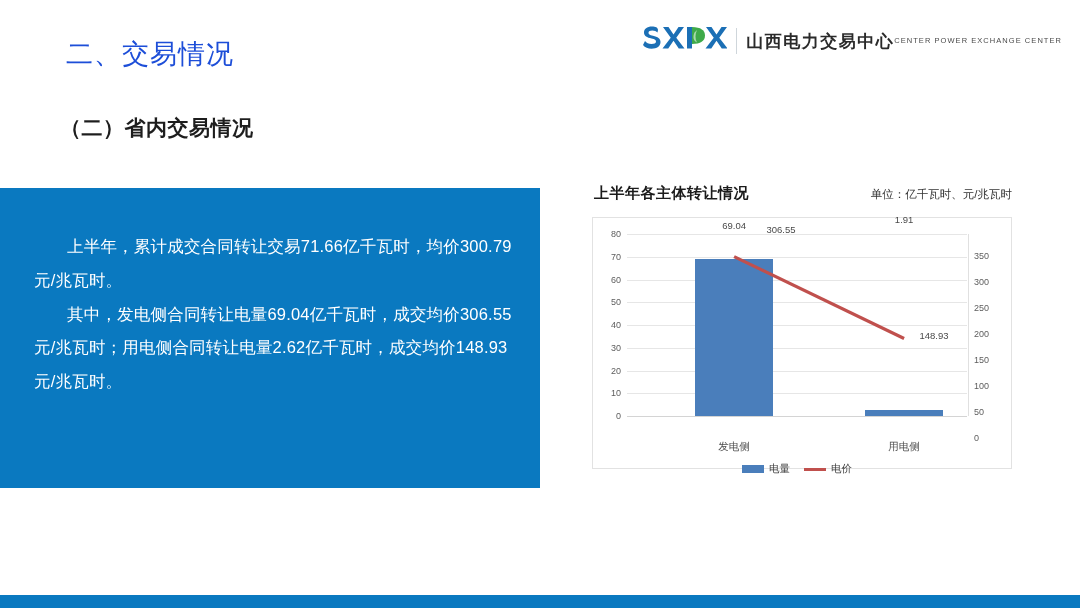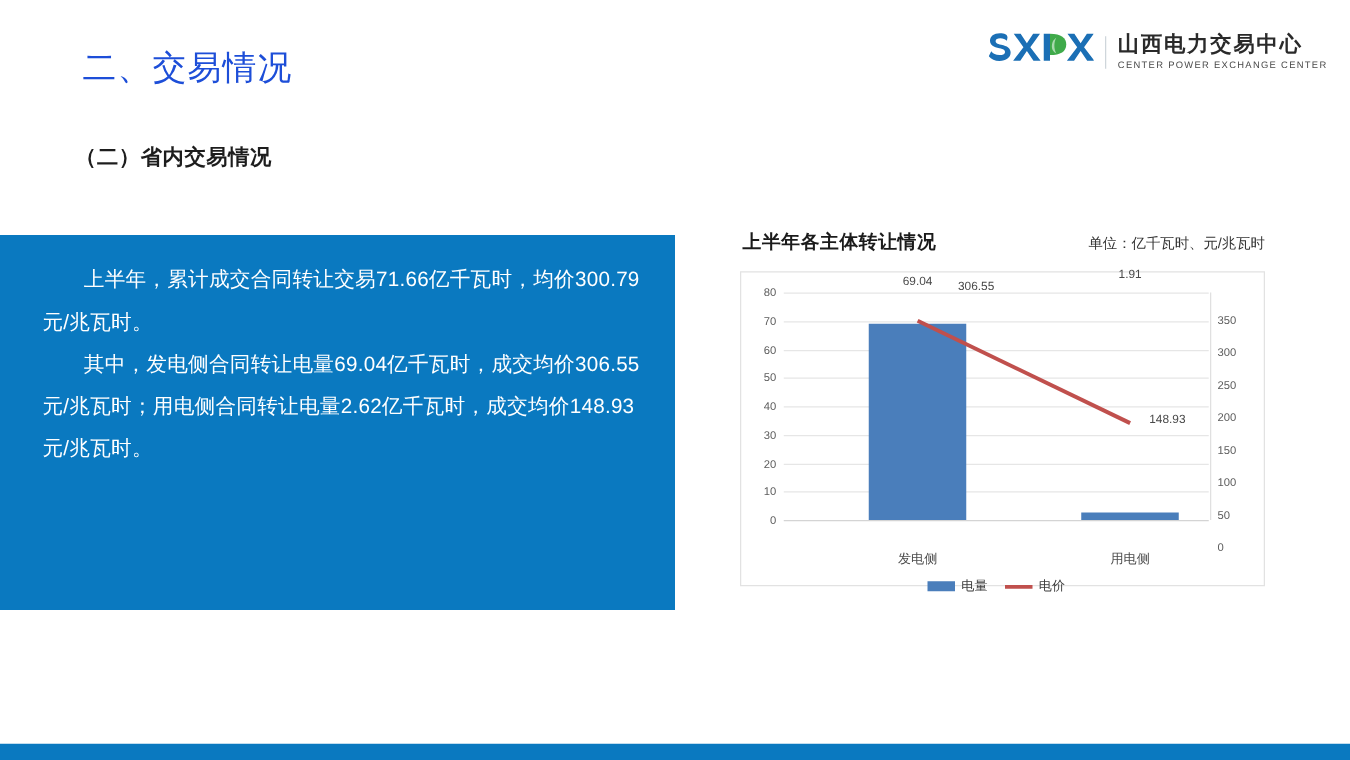--- a/index.html
+++ b/index.html
@@ -58,7 +58,7 @@
   }
   #brand-logo .names {
     display: flex;
-    flex-direction: column;
+    flex-direction: row;
     justify-content: center;
     line-height: 1;
   }

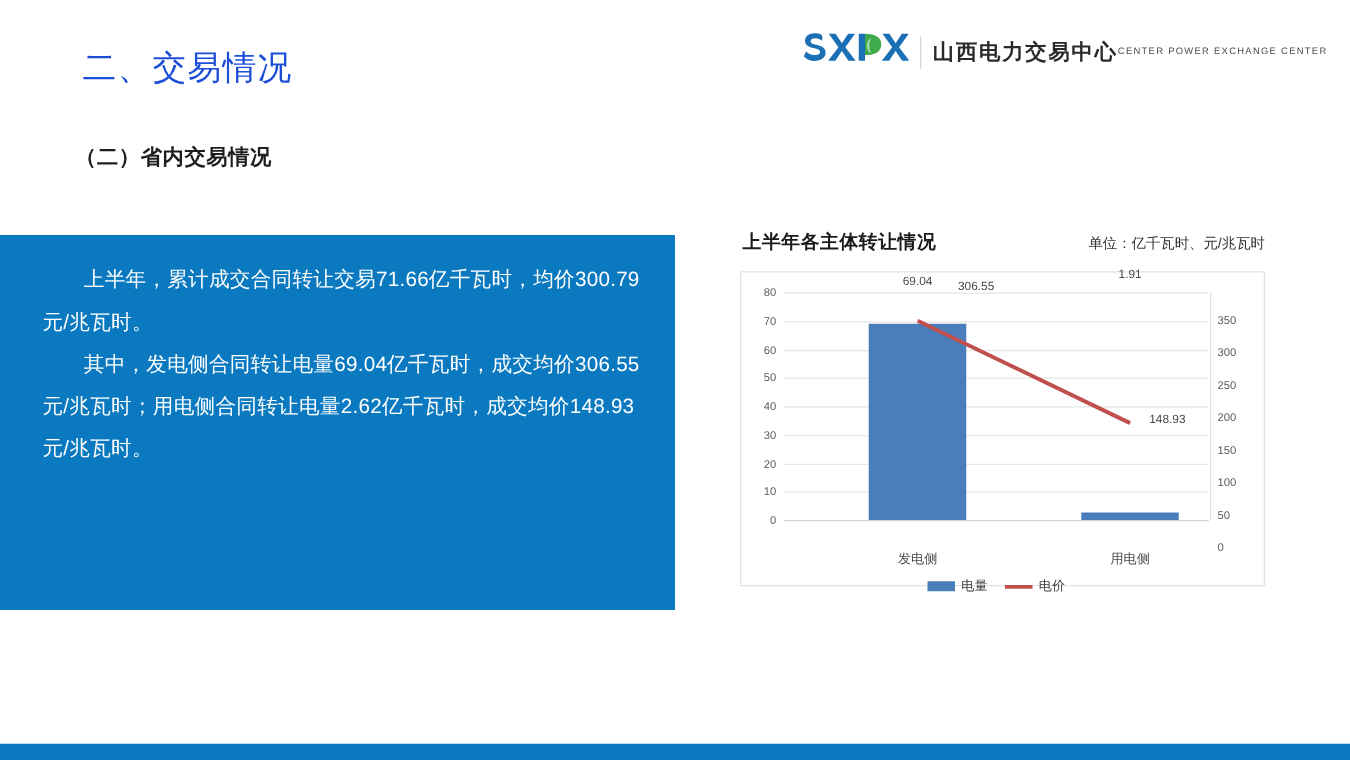--- a/index.html
+++ b/index.html
@@ -32,7 +32,7 @@
     position: absolute;
     left: 60px;
     top: 114px;
-    font-size: 17px;
+    font-size: 21px;
     font-weight: bold;
     color: #1d1d1d;
     letter-spacing: 0.5px;

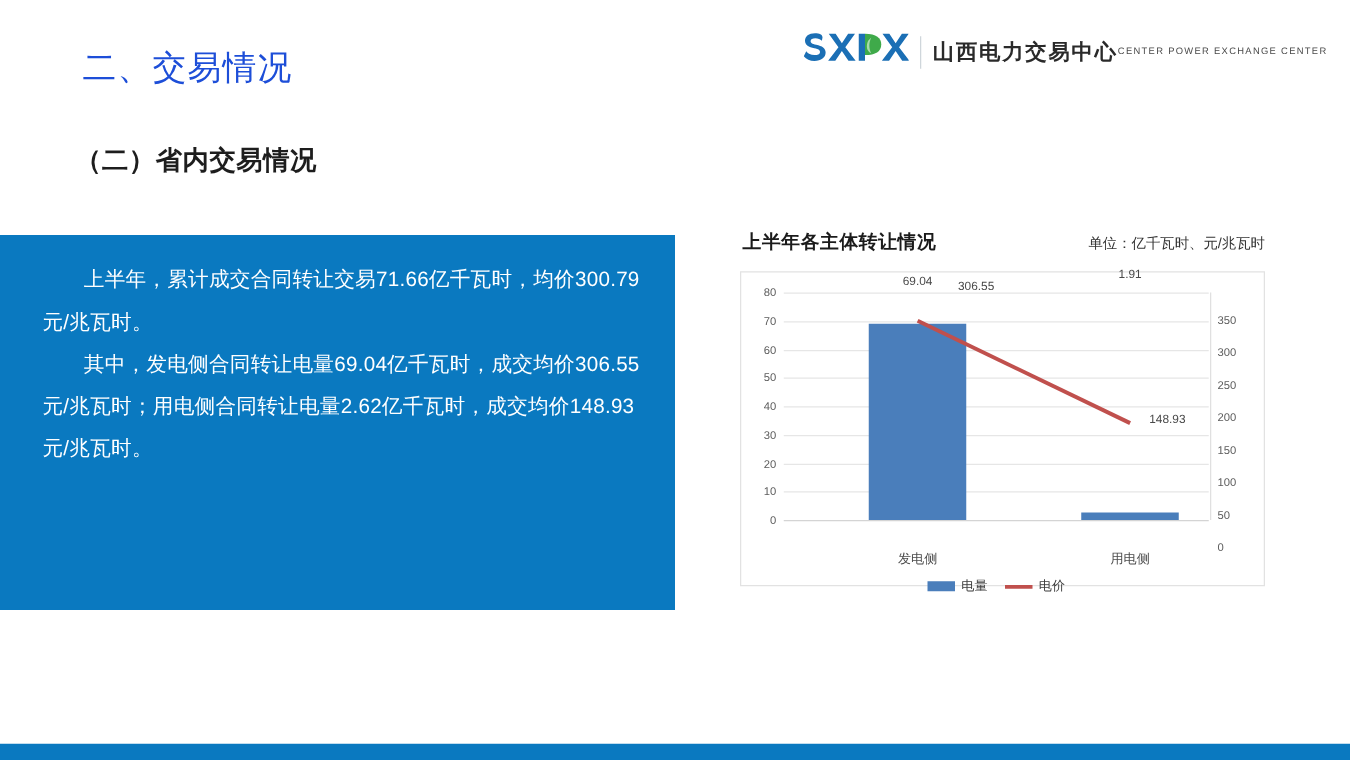--- a/index.html
+++ b/index.html
@@ -95,7 +95,7 @@
     padding: 0 28px 0 34px;
     letter-spacing: 0.2px;
   }
-  #summary-panel .para.first { padding-top: 20px; }
+  #summary-panel .para.first { padding-top: 42px; }
 
   
   #chart-block {

